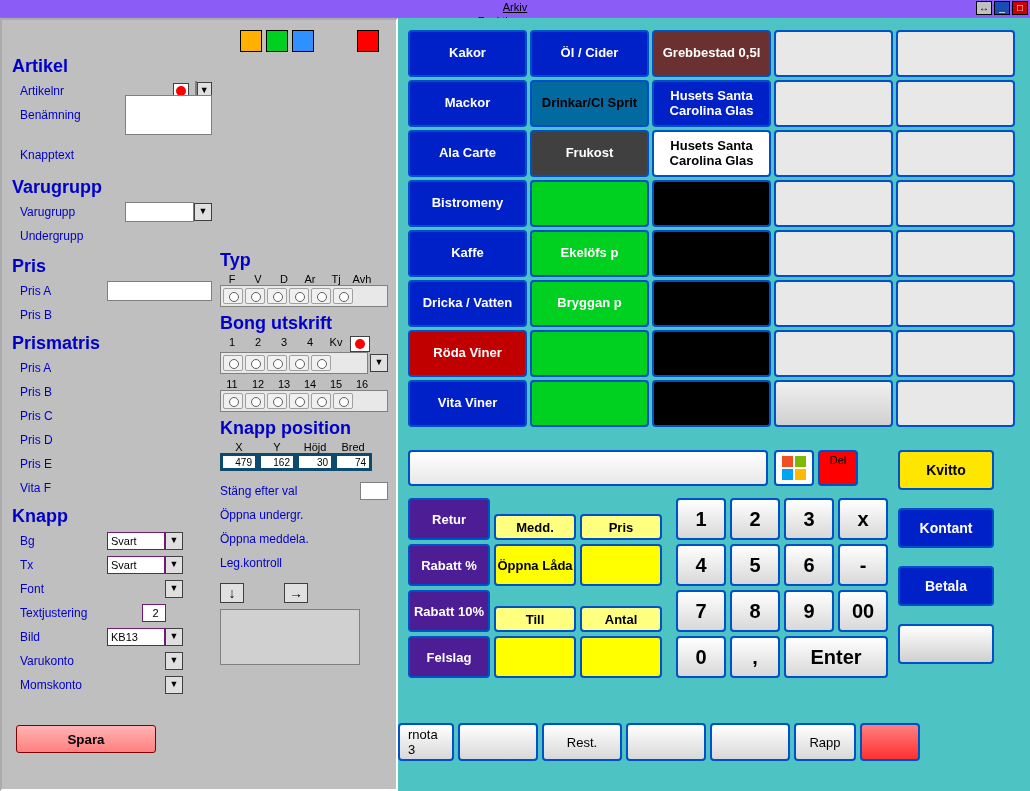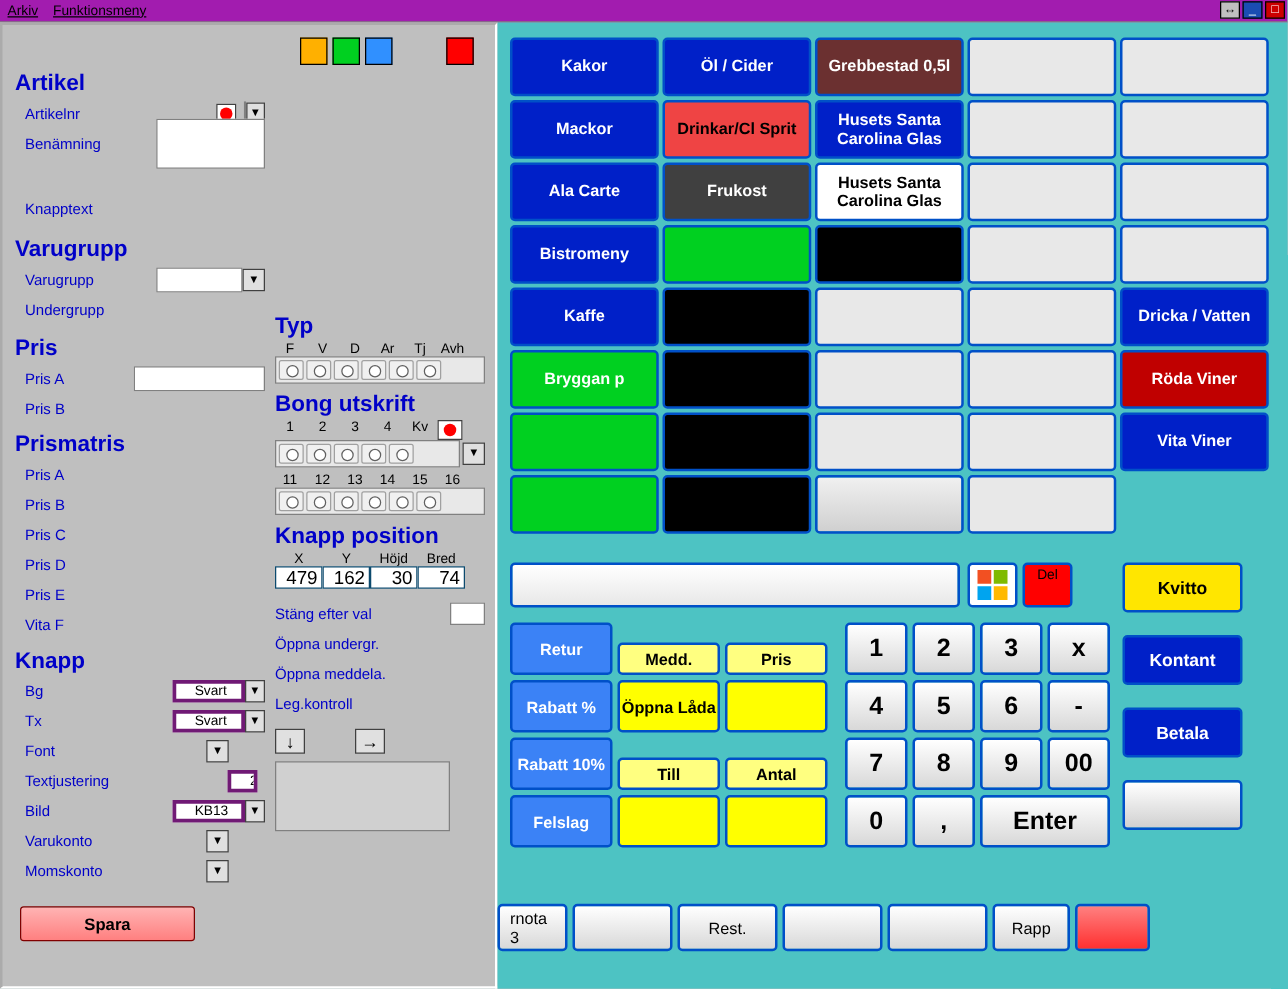--- a/index.html
+++ b/index.html
@@ -5,7 +5,7 @@
 * { box-sizing: border-box; margin: 0; padding: 0; font-family: Arial, sans-serif; }
 body { width: 1030px; height: 791px; background: #c0c0c0; overflow: hidden; position: relative; }
 
-.menubar { height: 18px; background: #a21caf; display: flex; align-items: center; font-size: 11px; border-bottom: 1px solid #808080; }
+.menubar { height: 18px; background: #8b5cf6; display: flex; align-items: center; font-size: 11px; border-bottom: 1px solid #808080; flex-direction: column; }
 .menubar span { padding: 1px 6px; text-decoration: underline; cursor: pointer; }
 .winctrl { position: absolute; right: 2px; top: 1px; display: flex; gap: 2px; }
 .winctrl div { width: 16px; height: 14px; border: 1px solid #000; font-size: 10px; text-align: center; line-height: 12px; cursor: pointer; }

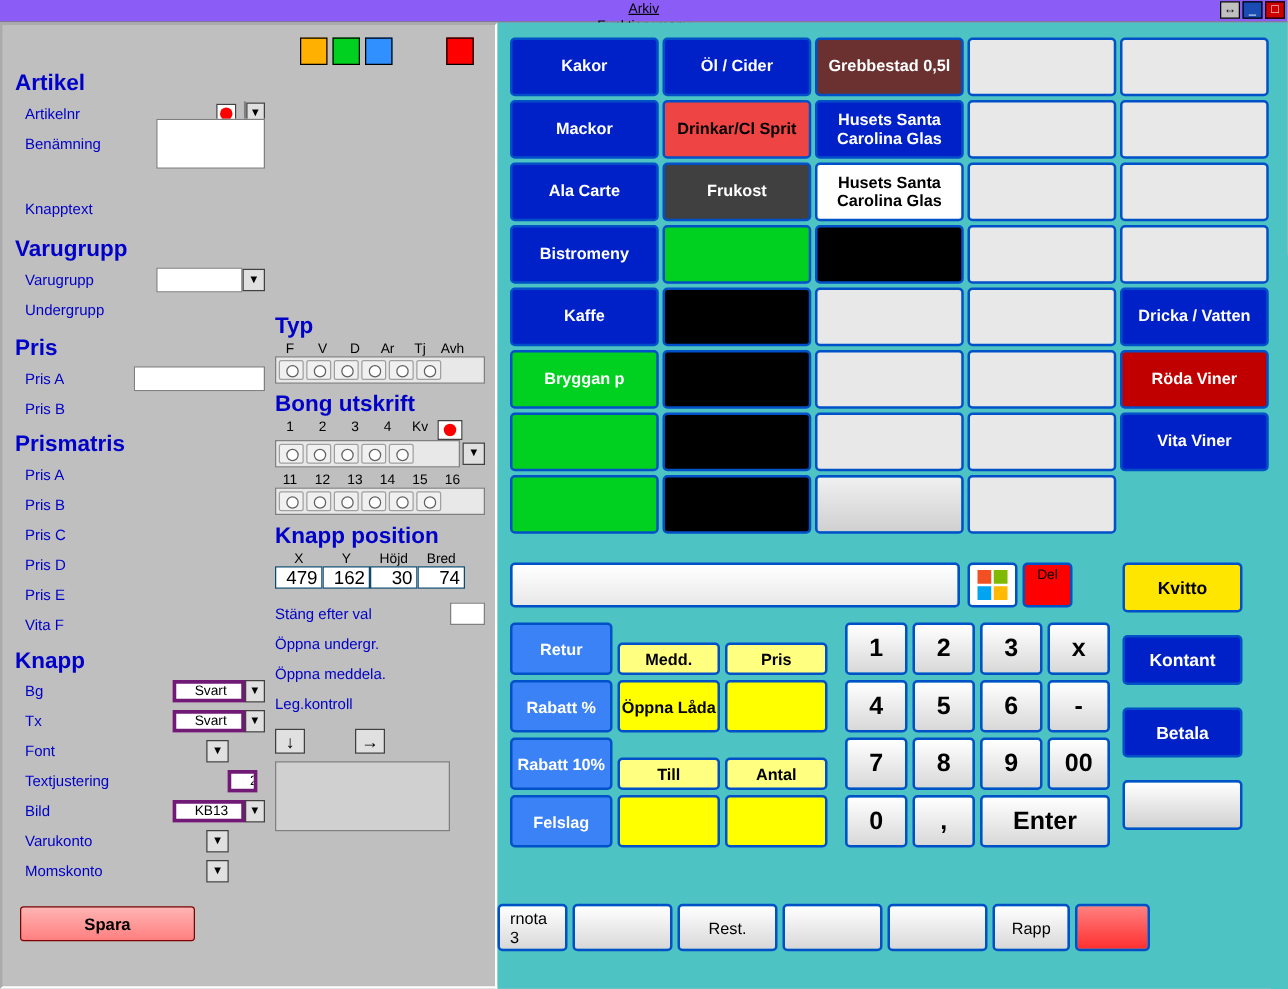--- a/index.html
+++ b/index.html
@@ -50,7 +50,7 @@
 .pos-grid { position: absolute; left: 10px; top: 12px; display: grid; grid-template-columns: repeat(5, 119px); grid-auto-rows: 47px; gap: 3px; }
 .pos-btn { border: 2px solid #0050c8; border-radius: 4px; display: flex; align-items: center; justify-content: center; text-align: center; font-size: 13px; font-weight: bold; color: #fff; cursor: pointer; background: #e8e8e8; padding: 2px; line-height: 1.1; }
 .pos-btn.blue { background: #0020c8; }
-.pos-btn.yellow { background: #ef4444; color: #000; }
+.pos-btn.yellow { background: #0369a1; color: #000; }
 .pos-btn.brown { background: #6b3030; }
 .pos-btn.darkblue { background: #0020c8; }
 .pos-btn.gray { background: #404040; }

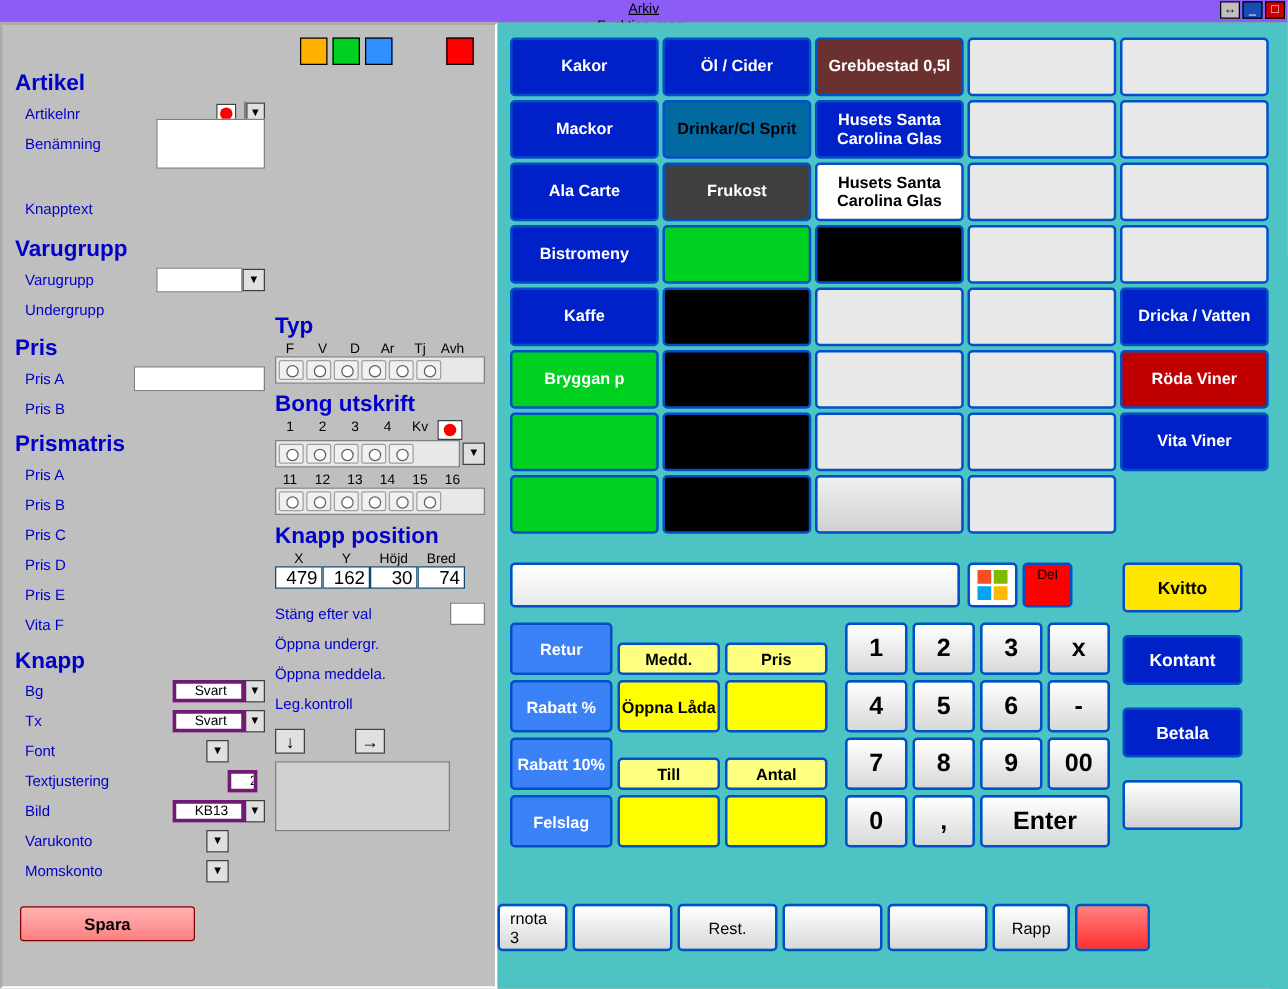--- a/index.html
+++ b/index.html
@@ -128,7 +128,7 @@
         <span class="field-label">Benämning</span>
         <div class="field-input" style="height:40px;margin-left:18px;width:240px"></div>
       </div>
-      <div class="field-row" style="margin-top:28px">
+      <div class="field-row" style="margin-top:16px">
         <span class="field-label">Knapptext</span>
       </div>
 

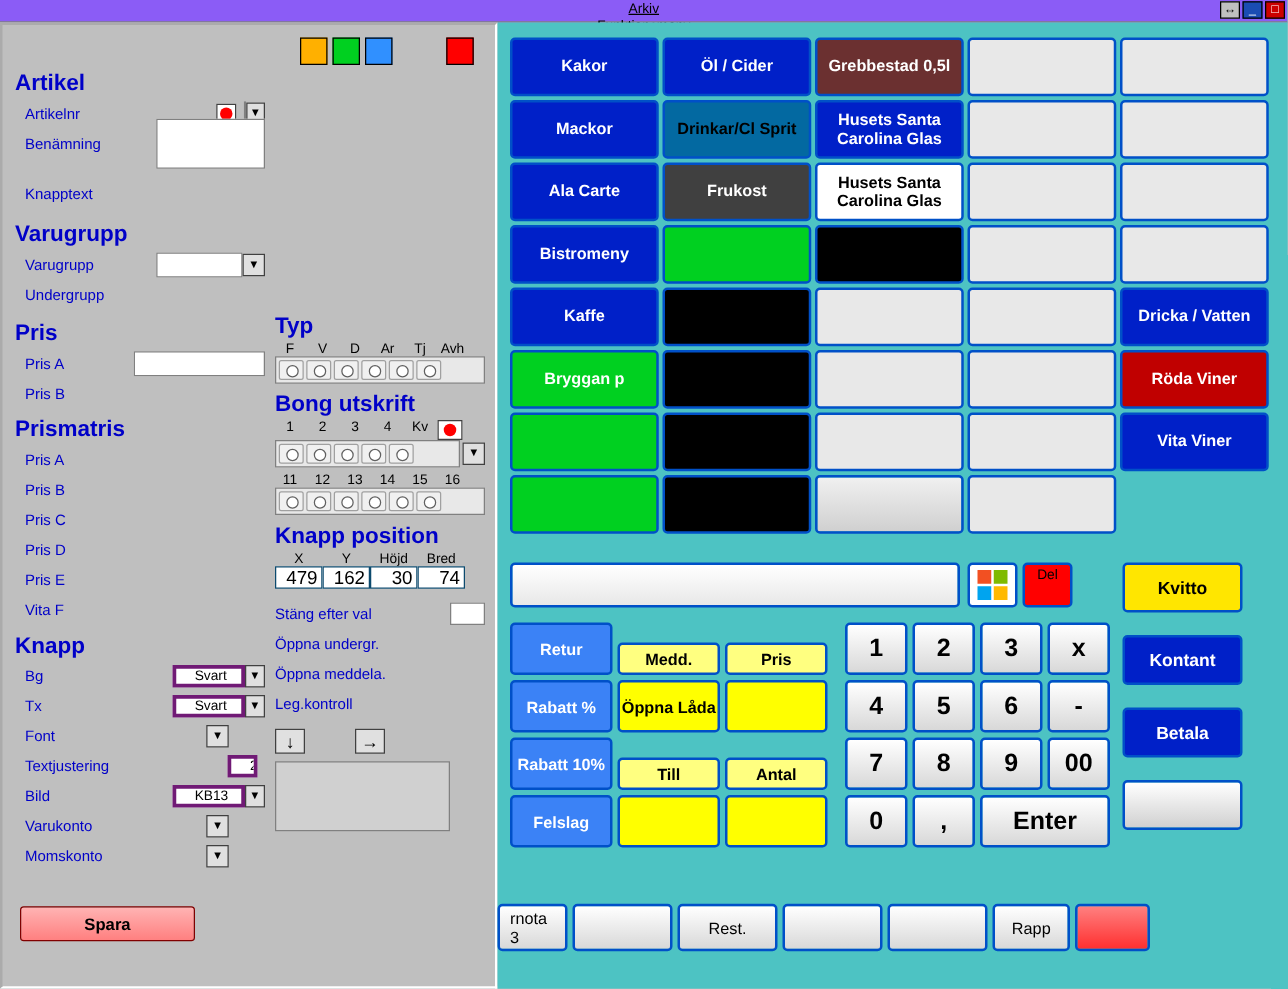--- a/index.html
+++ b/index.html
@@ -320,6 +320,7 @@
         <div class="pos-btn empty"></div>
         <div class="pos-btn empty"></div>
         <div class="pos-btn blue">Kaffe</div>
+        <div class="pos-btn green">Ekelöfs p</div>
         <div class="pos-btn black"></div>
         <div class="pos-btn empty"></div>
         <div class="pos-btn empty"></div>

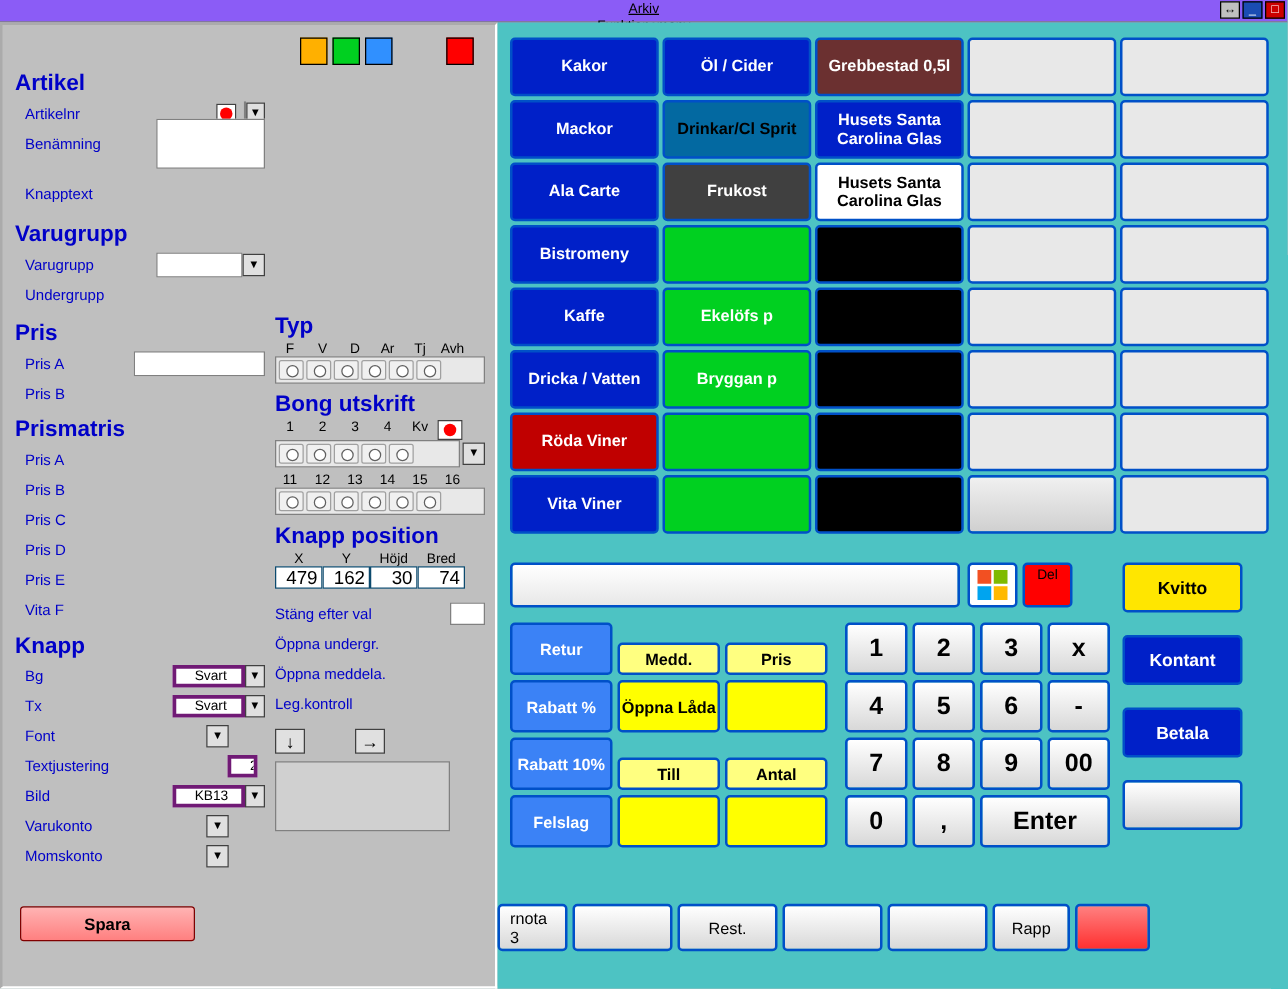--- a/index.html
+++ b/index.html
@@ -40,7 +40,7 @@
 .knapp-pos .hdr { display: flex; }
 .knapp-pos .hdr span { width: 38px; text-align: center; }
 .knapp-pos .vals { display: flex; }
-.knapp-pos .vals input { width: 38px; height: 18px; border: 1px solid #0c4a6e; text-align: right; padding-right: 3px; font-size: 15px; }
+.knapp-pos .vals input { width: 38px; height: 18px; border: 3px solid #0c4a6e; text-align: right; padding-right: 3px; font-size: 10px; }
 
 .link-label { color: #0000c8; font-size: 12px; height: 24px; display: flex; align-items: center; }
 

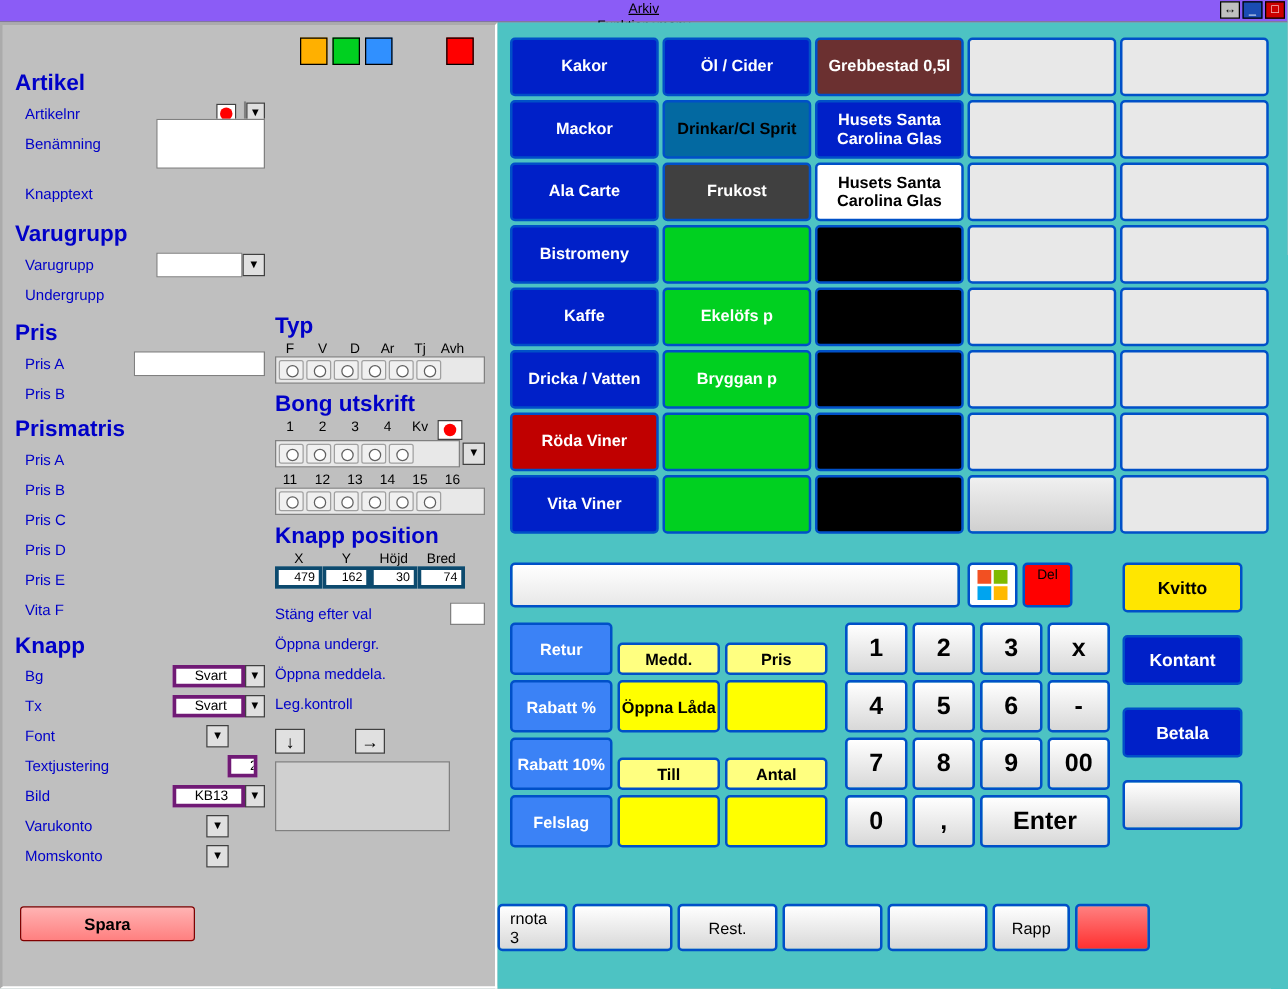--- a/index.html
+++ b/index.html
@@ -66,7 +66,7 @@
 
 .func-grid { position: absolute; left: 10px; top: 480px; display: grid; grid-template-columns: repeat(3, 82px); grid-auto-rows: 42px; gap: 4px; }
 .func-btn { border: 2px solid #0050c8; border-radius: 4px; display: flex; align-items: center; justify-content: center; text-align: center; font-size: 13px; font-weight: bold; cursor: pointer; }
-.func-btn.red { background: #3b82f6; color: #fff; }
+.func-btn.red { background: #4c1d95; color: #fff; }
 .func-btn.yellow { background: #ffff00; color: #000; }
 .func-btn.lyellow { background: #ffff80; color: #000; margin-top: 16px; }
 

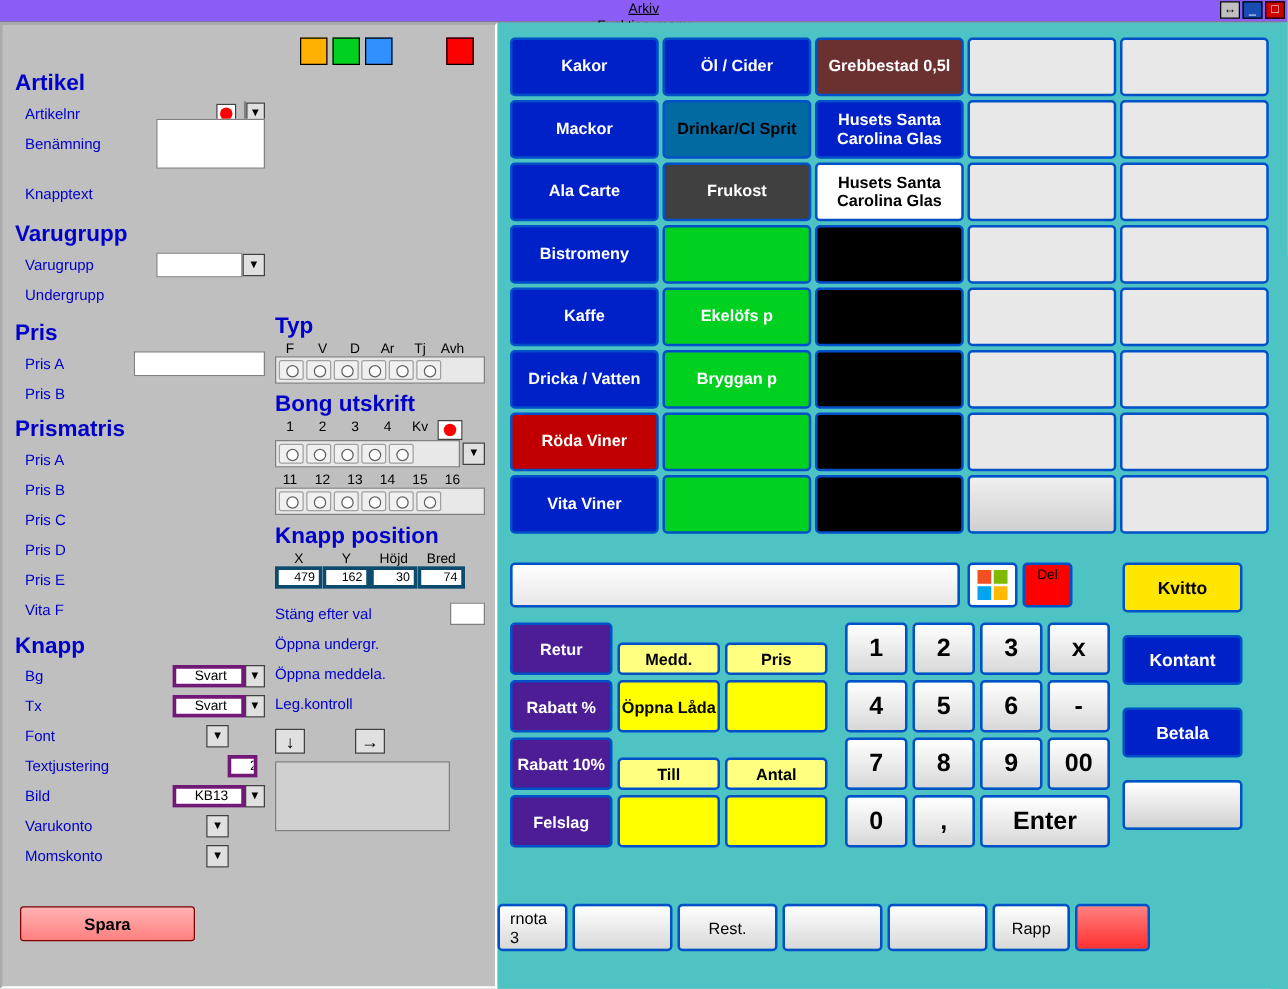--- a/index.html
+++ b/index.html
@@ -87,7 +87,7 @@
 .arrow-btn { width: 24px; height: 20px; border: 1px solid #404040; background: #e0e0e0; display: inline-flex; align-items: center; justify-content: center; font-size: 14px; cursor: pointer; }
 .preview-box { width: 140px; height: 56px; border: 1px solid #808080; background: #d0d0d0; margin-top: 6px; }
 
-.small-input { width: 58px; height: 18px; border: 3px solid #701a75; background: #fff; font-size: 11px; padding-left: 15px; margin-left: 40px; }
+.small-input { width: 58px; height: 18px; border: 1px solid #701a75; background: #fff; font-size: 11px; padding-left: 3px; }
 
 .color-picker-row { position: absolute; right: 16px; top: 10px; display: flex; gap: 2px; }
 </style>

